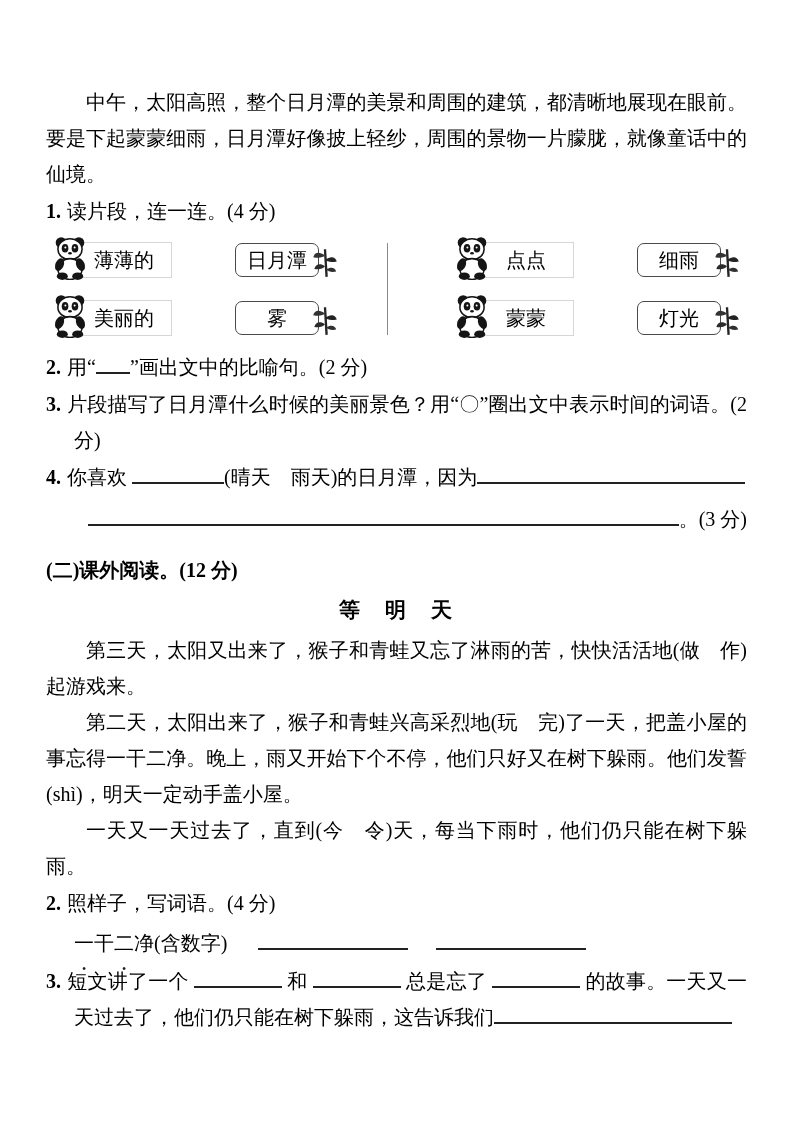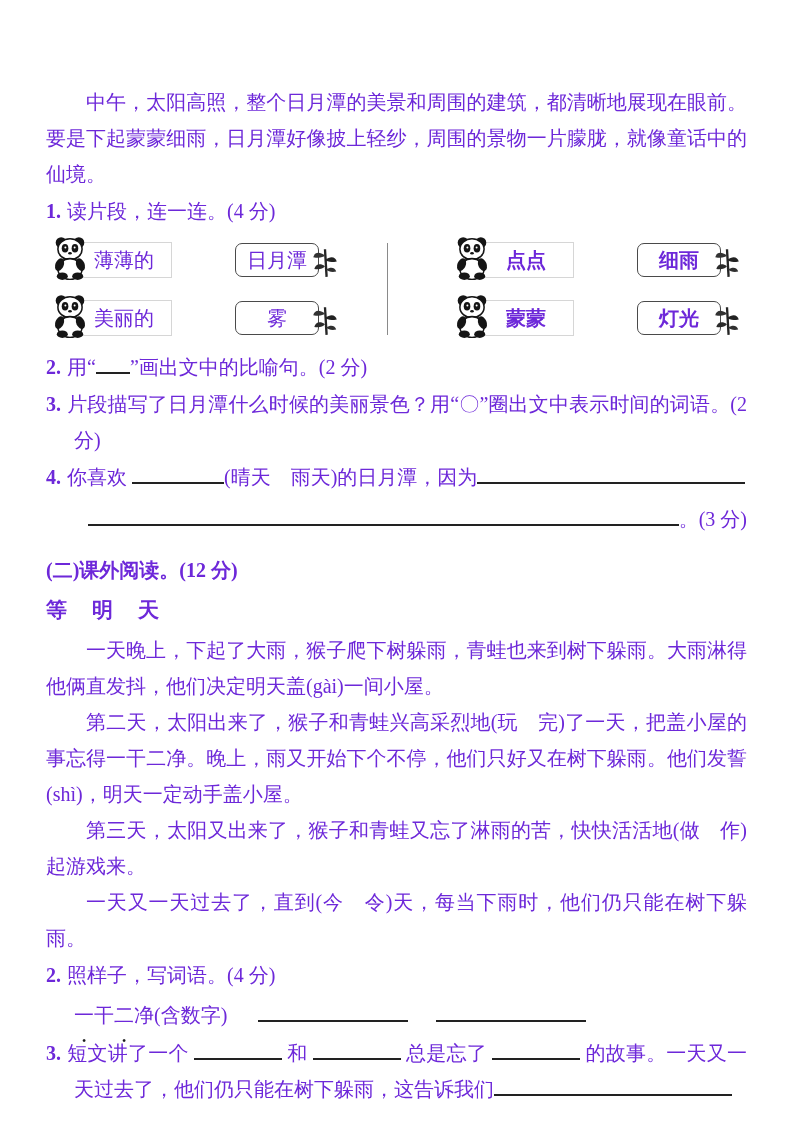--- a/index.html
+++ b/index.html
@@ -9,7 +9,7 @@
     width:793px; height:1122px;
     margin:0 auto;
     background:#fff;
-    color:#6d28d9;
+    color:#000000;
     font-family:"Liberation Serif","DejaVu Serif",serif;
     font-size:20px;
     line-height:36px;

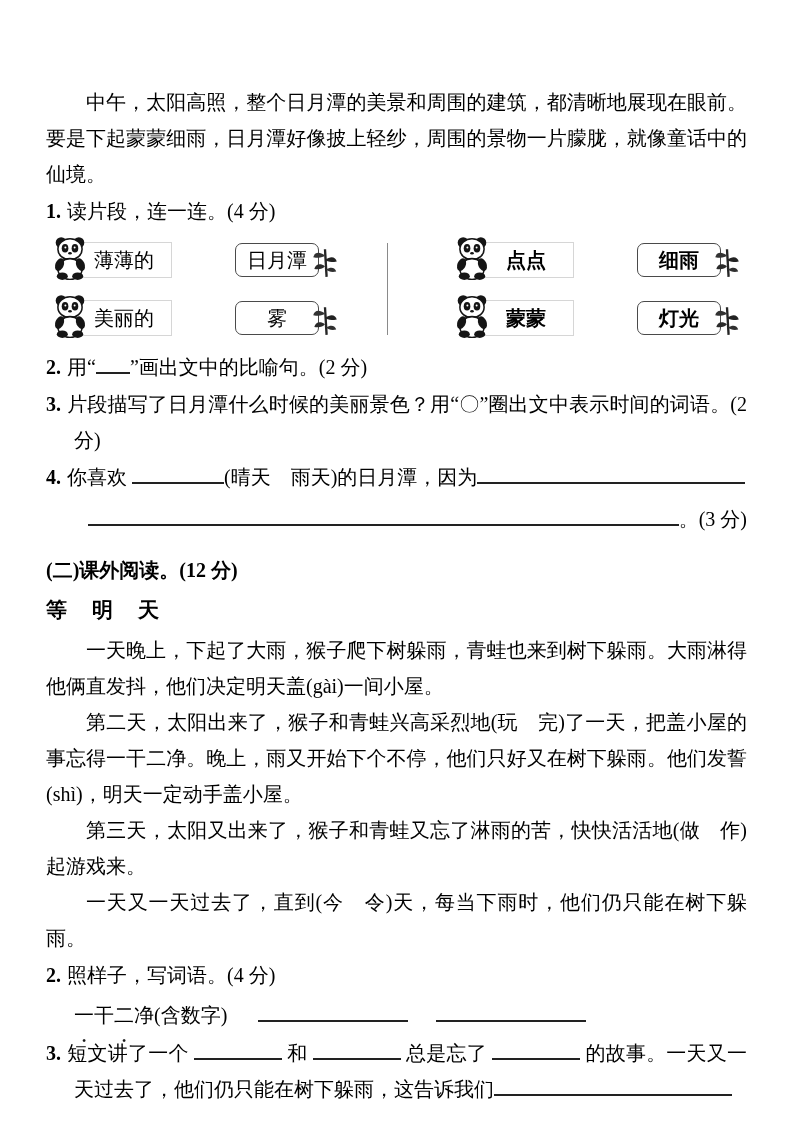--- a/index.html
+++ b/index.html
@@ -43,7 +43,7 @@
     display:flex; flex-direction:column; gap:16px;
     width:318px;
   }
-  .match-col.right { margin-left:28px;font-weight:bold; }
+  .match-col.right { margin-left:28px; }
   .divider { width:1px; background:#8a8a8a; margin:4px 6px; }
   .match-row {
     display:flex; align-items:center; justify-content:space-between;

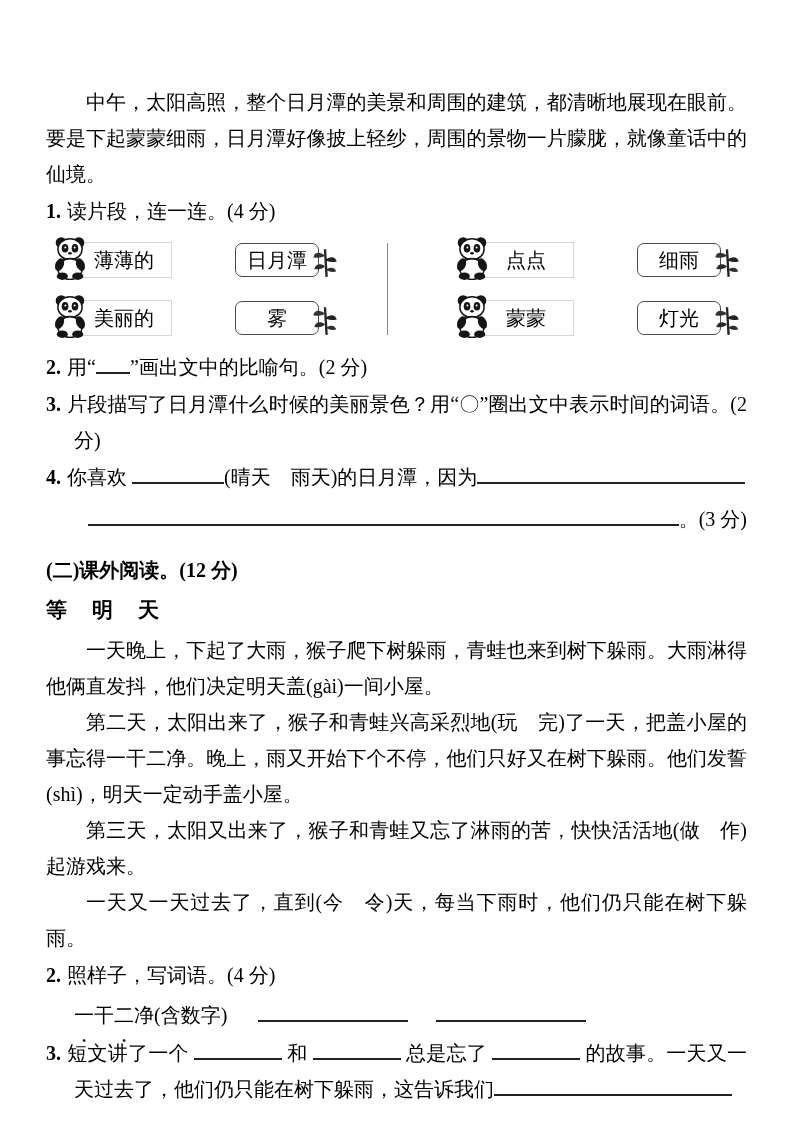--- a/index.html
+++ b/index.html
@@ -76,7 +76,7 @@
   .bamboo { position:absolute; right:-20px; bottom:-10px; }
 
   .sec-heading { font-weight:bold; margin-top:15px; }
-  .story-title { font-weight:bold; font-size:21px; margin:4px 0 4px; letter-spacing:2px;}
+  .story-title { font-weight:bold; text-align:center; font-size:21px; margin:4px 0 4px; letter-spacing:2px;}
   .story p { text-align:justify; text-indent:2em; }
   .q4-line2 { display:flex; align-items:baseline; padding-left:42px; margin-top:6px; }
   .q4-line2 .tail { white-space:nowrap; }

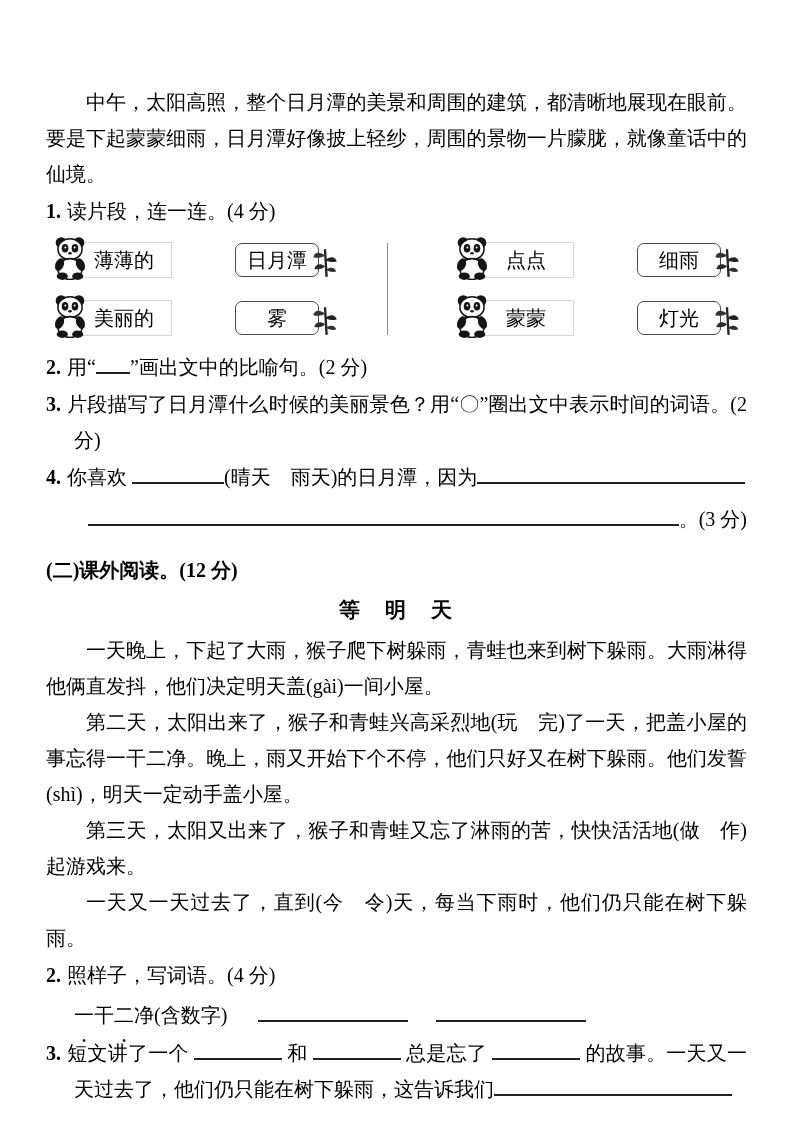--- a/index.html
+++ b/index.html
@@ -245,7 +245,6 @@
   <p class="story-title">等　明　天</p>
 
   <div class="story">
-    <p>一天晚上，下起了大雨，猴子爬下树躲雨，青蛙也来到树下躲雨。大雨淋得他俩直发抖，他们决定明天盖(gài)一间小屋。</p>
     <p>第二天，太阳出来了，猴子和青蛙兴高采烈地(玩　完)了一天，把盖小屋的事忘得一干二净。晚上，雨又开始下个不停，他们只好又在树下躲雨。他们发誓(shì)，明天一定动手盖小屋。</p>
     <p>第三天，太阳又出来了，猴子和青蛙又忘了淋雨的苦，快快活活地(做　作)起游戏来。</p>
     <p>一天又一天过去了，直到(今　令)天，每当下雨时，他们仍只能在树下躲雨。</p>

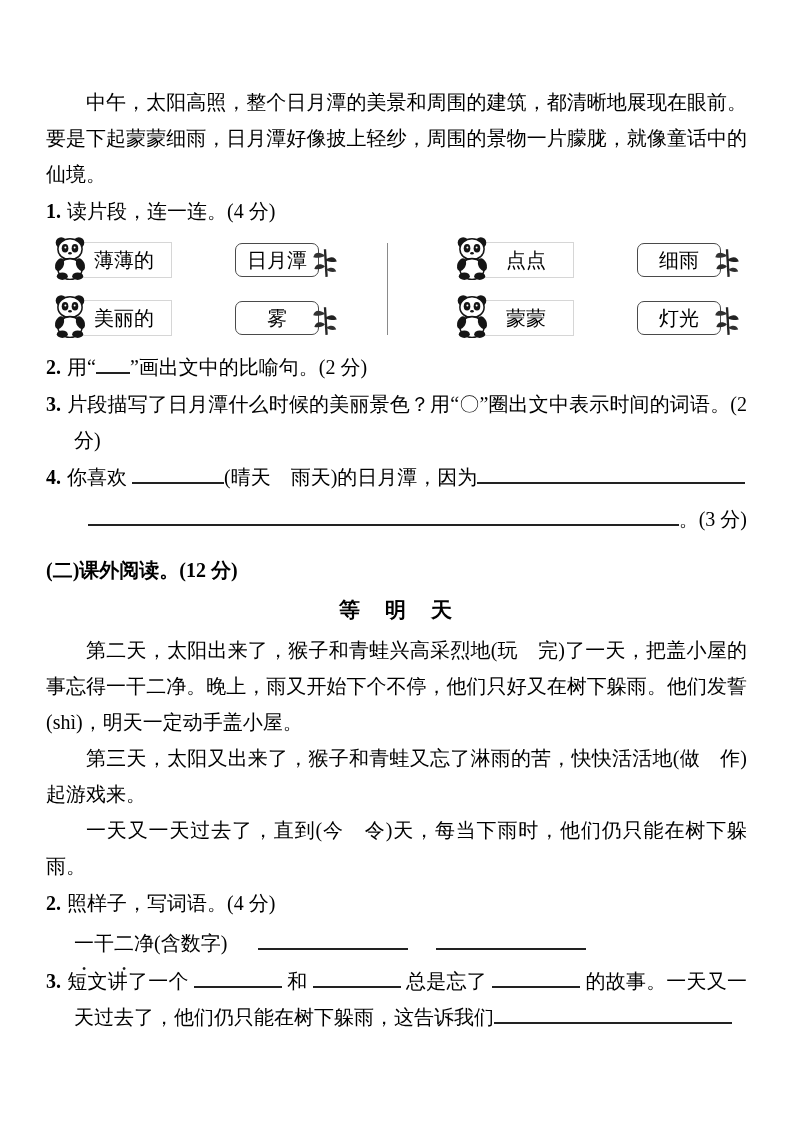--- a/index.html
+++ b/index.html
@@ -245,8 +245,8 @@
   <p class="story-title">等　明　天</p>
 
   <div class="story">
+    <p>第三天，太阳又出来了，猴子和青蛙又忘了淋雨的苦，快快活活地(做　作)起游戏来。</p>
     <p>第二天，太阳出来了，猴子和青蛙兴高采烈地(玩　完)了一天，把盖小屋的事忘得一干二净。晚上，雨又开始下个不停，他们只好又在树下躲雨。他们发誓(shì)，明天一定动手盖小屋。</p>
-    <p>第三天，太阳又出来了，猴子和青蛙又忘了淋雨的苦，快快活活地(做　作)起游戏来。</p>
     <p>一天又一天过去了，直到(今　令)天，每当下雨时，他们仍只能在树下躲雨。</p>
   </div>
 

